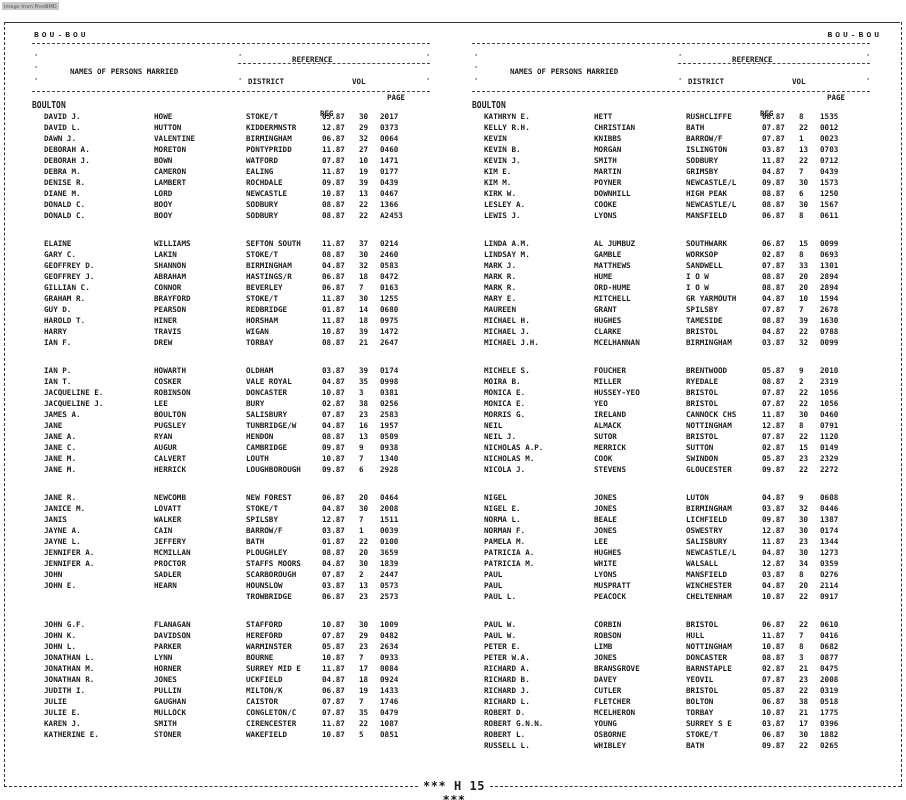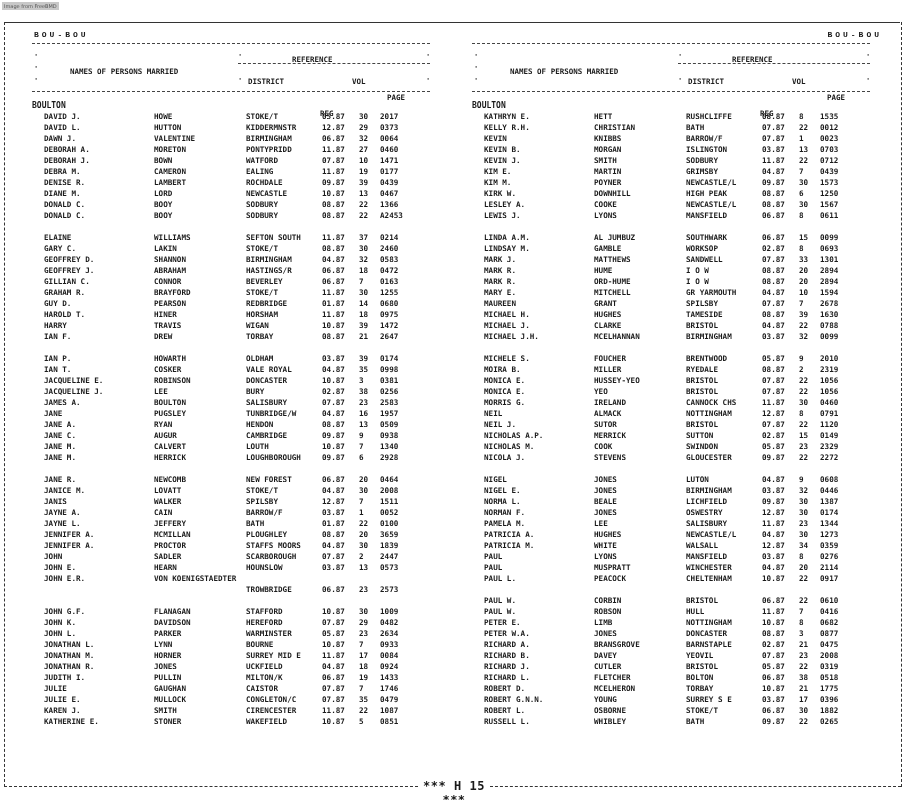--- a/index.html
+++ b/index.html
@@ -34,7 +34,7 @@
 
   .surname-group { font-size:8px; font-weight:bold; margin-top:6px; height:11px; }
   .row { position:relative; height:11px; font-size:7.6px; font-weight:bold; white-space:nowrap; }
-  .row.gap { margin-top:11px; }
+  .row.gap { margin-top:17px; }
   .row span { position:absolute; top:0; }
   .c-fn { left:12px; }
   .c-sp { left:122px; }

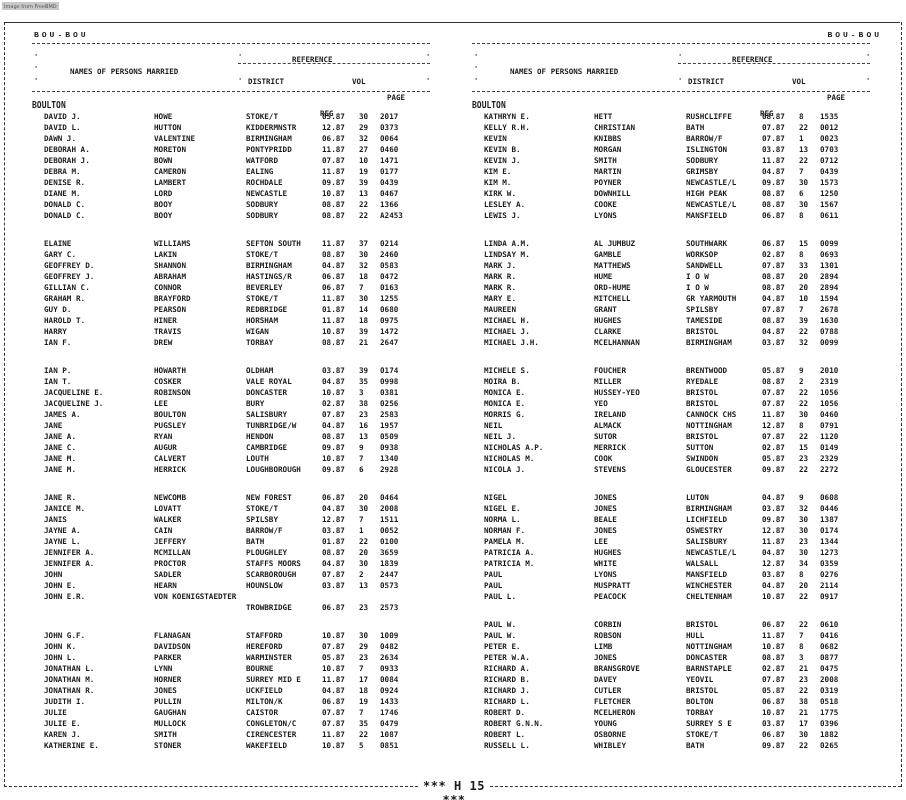--- a/index.html
+++ b/index.html
@@ -350,7 +350,7 @@
         <span class="c-di">BARROW/F</span>
         <span class="c-rg">03.87</span>
         <span class="c-vo">1</span>
-        <span class="c-pg">0052</span>
+        <span class="c-pg">0039</span>
       </div>
       <div class="row">
         <span class="c-fn">JAYNE L.</span>

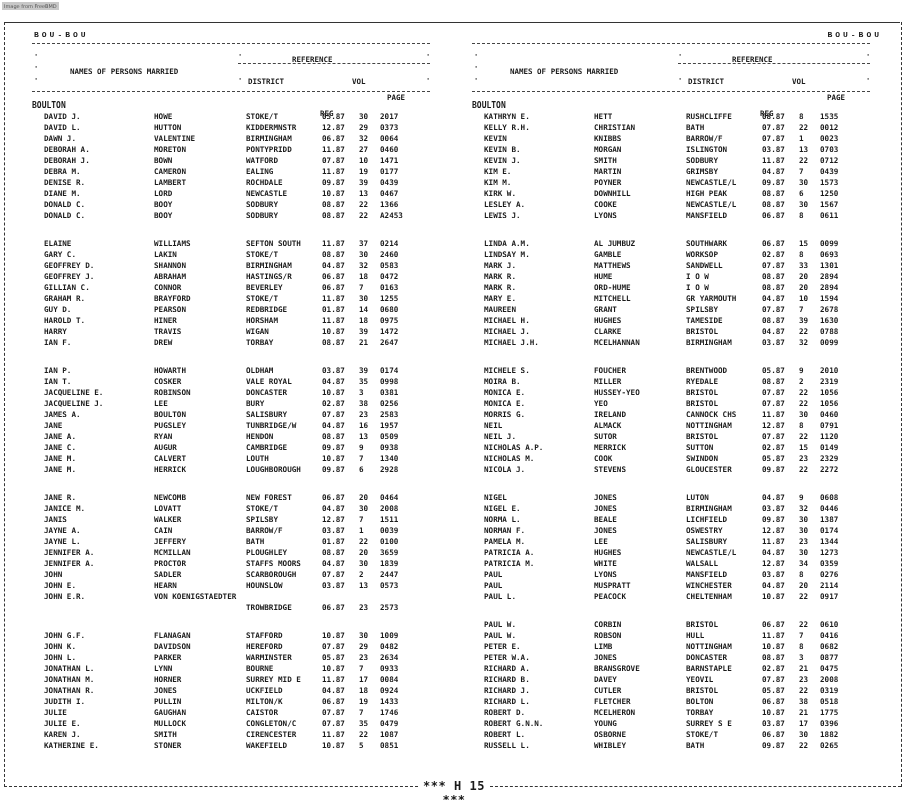--- a/index.html
+++ b/index.html
@@ -393,14 +393,6 @@
         <span class="c-pg">0573</span>
       </div>
       <div class="row">
-        <span class="c-fn">JOHN E.R.</span>
-        <span class="c-sp">VON KOENIGSTAEDTER</span>
-        <span class="c-di"></span>
-        <span class="c-rg"></span>
-        <span class="c-vo"></span>
-        <span class="c-pg"></span>
-      </div>
-      <div class="row">
         <span class="c-fn"></span>
         <span class="c-sp"></span>
         <span class="c-di">TROWBRIDGE</span>

